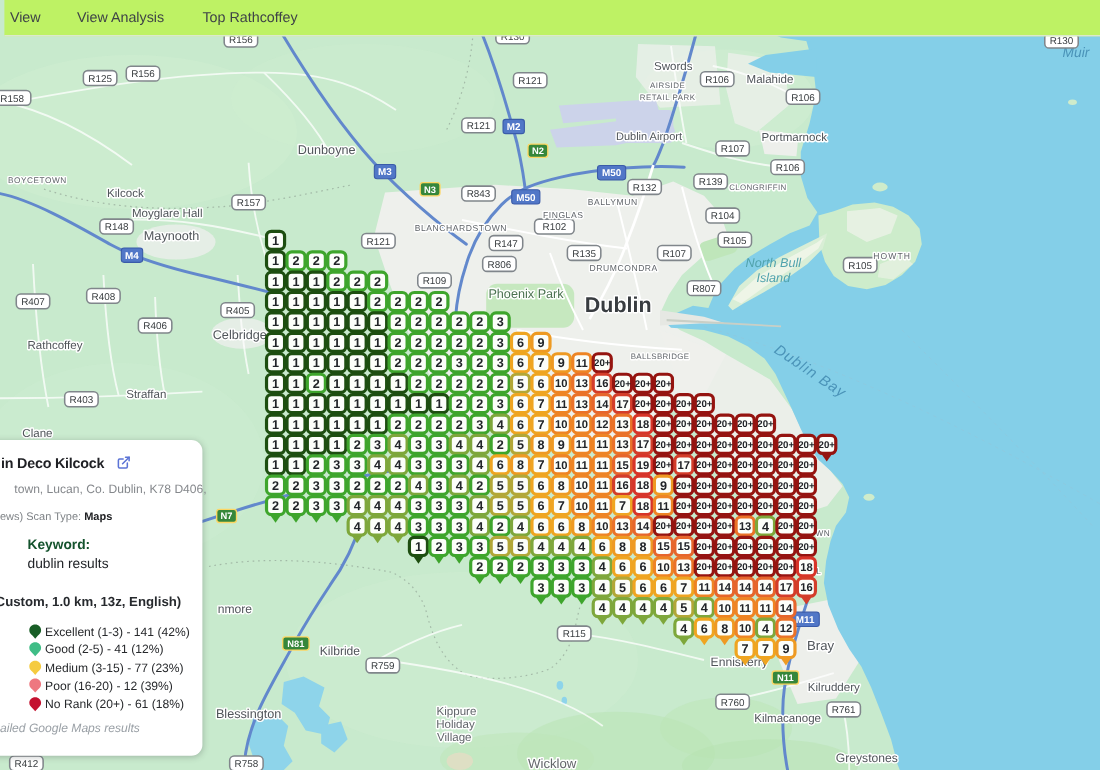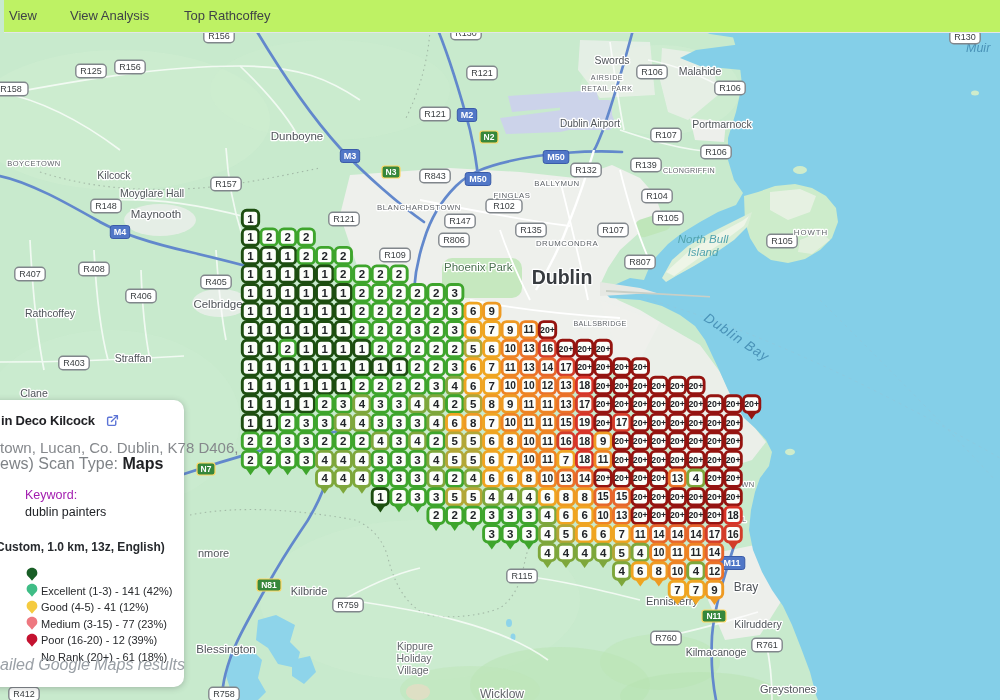--- a/index.html
+++ b/index.html
@@ -1359,7 +1359,7 @@
         <polyline points="15 3 21 3 21 9"></polyline>
         <line x1="10" y1="14" x2="21" y2="3"></line>
       </svg>
-<div style="left:71px;top:39px;font-size:15px;color:#85888c">town, Lucan, Co. Dublin, K78 D406,</div>
+<div style="left:84px;top:39px;font-size:11px;color:#85888c">town, Lucan, Co. Dublin, K78 D406,</div>
 <div style="left:71px;top:55px;font-size:16px;color:#7f8387">ews) Scan Type: <b style="color:#202124">Maps</b></div>
 <div style="left:96px;top:88px;font-size:12.5px;font-weight:normal;color:#a21caf">Keyword:</div>
 <div style="left:96px;top:105px;font-size:12.5px;color:#202327">dublin painters</div>

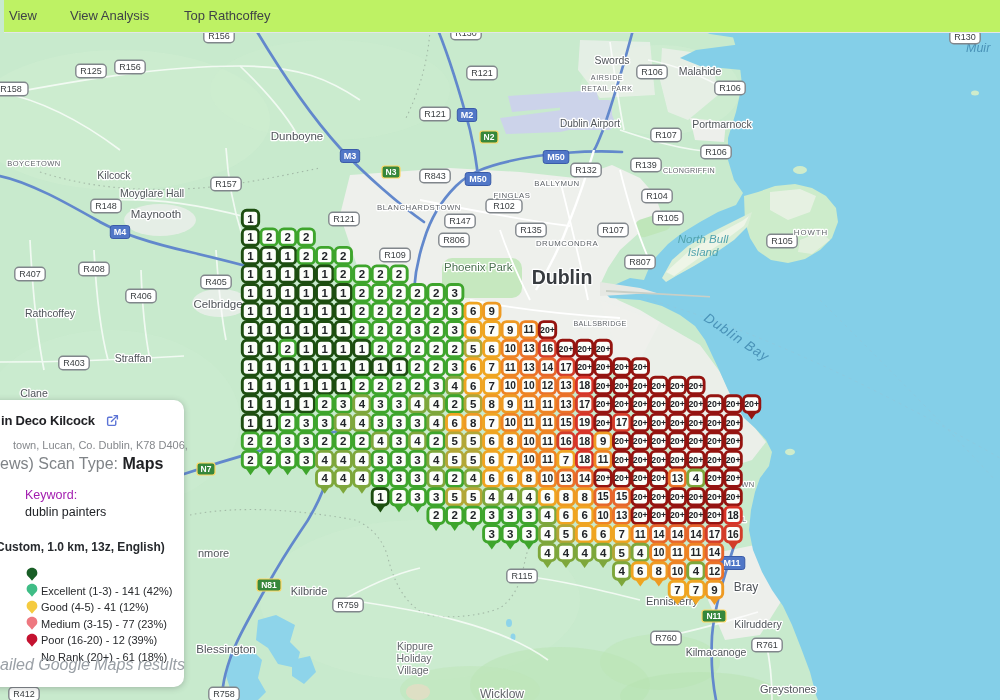--- a/index.html
+++ b/index.html
@@ -1360,7 +1360,7 @@
         <line x1="10" y1="14" x2="21" y2="3"></line>
       </svg>
 <div style="left:84px;top:39px;font-size:11px;color:#85888c">town, Lucan, Co. Dublin, K78 D406,</div>
-<div style="left:71px;top:55px;font-size:16px;color:#7f8387">ews) Scan Type: <b style="color:#202124">Maps</b></div>
+<div style="left:71px;top:65px;font-size:10px;color:#7f8387">ews) Scan Type: <b style="color:#202124">Maps</b></div>
 <div style="left:96px;top:88px;font-size:12.5px;font-weight:normal;color:#a21caf">Keyword:</div>
 <div style="left:96px;top:105px;font-size:12.5px;color:#202327">dublin painters</div>
 <div style="left:63px;top:140px;font-size:12px;font-weight:bold;color:#26292d">(Custom, 1.0 km, 13z, English)</div>

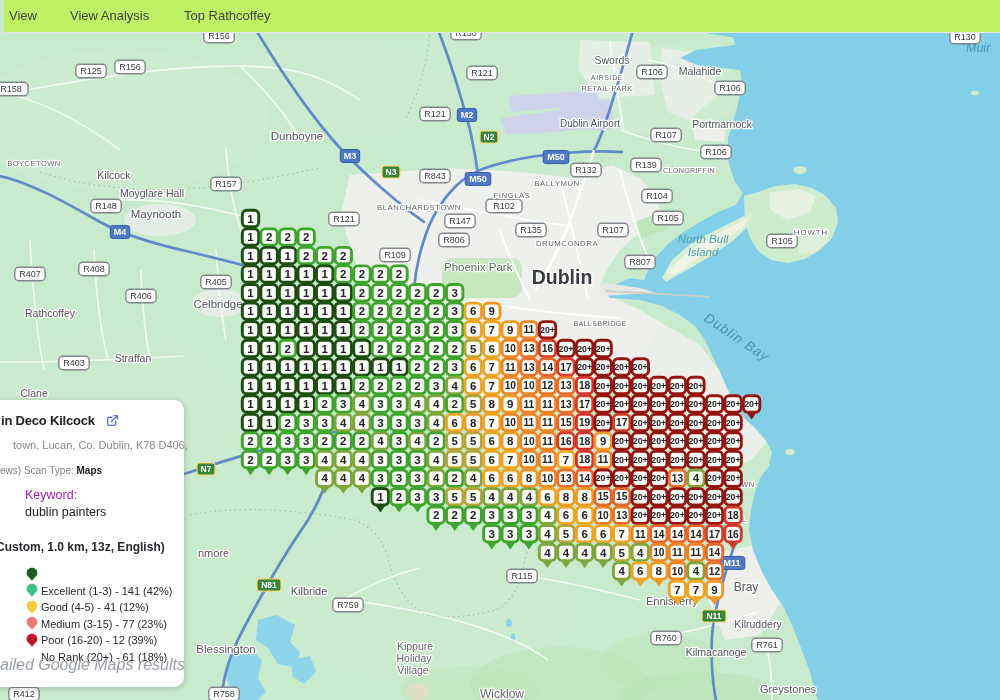--- a/index.html
+++ b/index.html
@@ -1361,7 +1361,7 @@
       </svg>
 <div style="left:84px;top:39px;font-size:11px;color:#85888c">town, Lucan, Co. Dublin, K78 D406,</div>
 <div style="left:71px;top:65px;font-size:10px;color:#7f8387">ews) Scan Type: <b style="color:#202124">Maps</b></div>
-<div style="left:96px;top:88px;font-size:12.5px;font-weight:normal;color:#a21caf">Keyword:</div>
+<div style="left:96px;top:88px;font-size:12.5px;font-weight:bold;color:#14532d">Keyword:</div>
 <div style="left:96px;top:105px;font-size:12.5px;color:#202327">dublin painters</div>
 <div style="left:63px;top:140px;font-size:12px;font-weight:bold;color:#26292d">(Custom, 1.0 km, 13z, English)</div>
 <div class="lrow" style="top:164.6px">

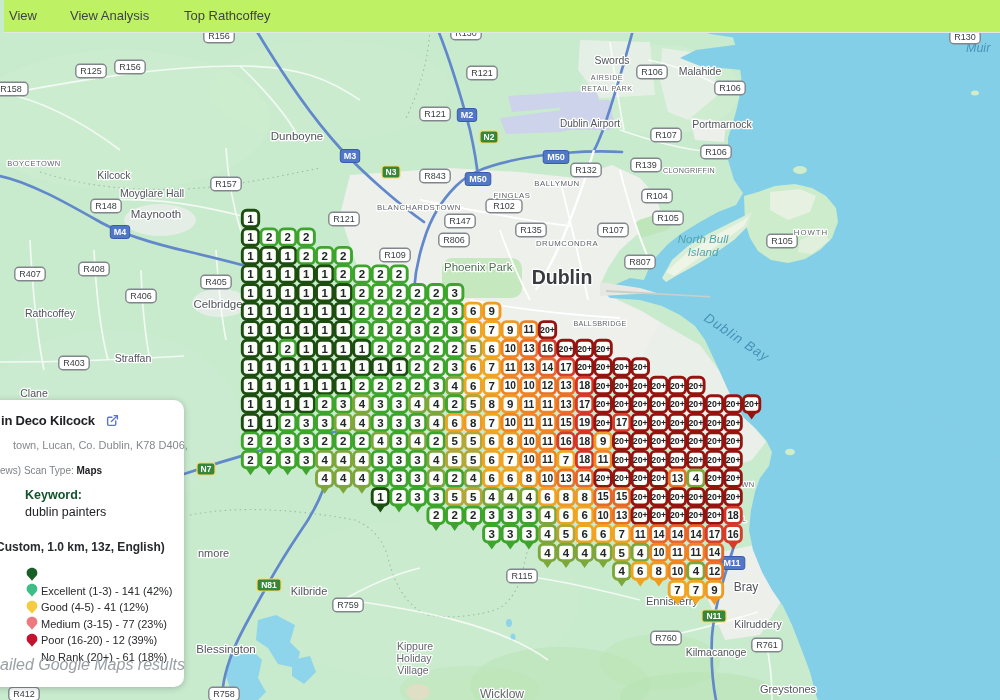--- a/index.html
+++ b/index.html
@@ -1362,7 +1362,7 @@
 <div style="left:84px;top:39px;font-size:11px;color:#85888c">town, Lucan, Co. Dublin, K78 D406,</div>
 <div style="left:71px;top:65px;font-size:10px;color:#7f8387">ews) Scan Type: <b style="color:#202124">Maps</b></div>
 <div style="left:96px;top:88px;font-size:12.5px;font-weight:bold;color:#14532d">Keyword:</div>
-<div style="left:96px;top:105px;font-size:12.5px;color:#202327">dublin painters</div>
+<div style="left:96px;top:105px;font-size:12.5px;color:#202327">dublin results</div>
 <div style="left:63px;top:140px;font-size:12px;font-weight:bold;color:#26292d">(Custom, 1.0 km, 13z, English)</div>
 <div class="lrow" style="top:164.6px">
         <svg width="16" height="17" viewBox="-8 -8 16 17" style="position:absolute;left:95px;top:0">

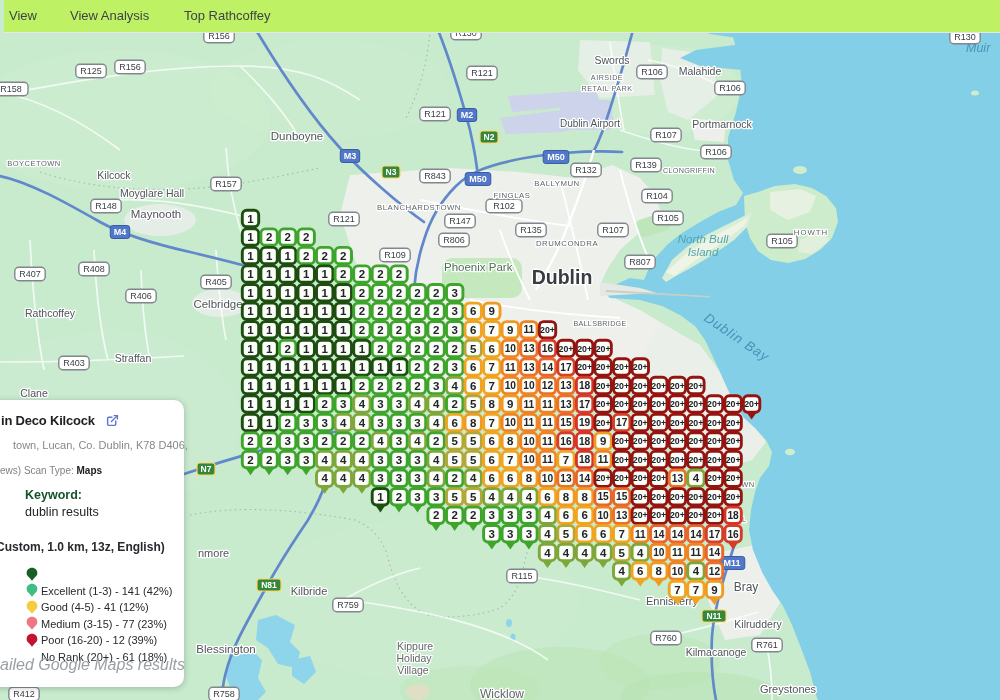--- a/index.html
+++ b/index.html
@@ -8,7 +8,7 @@
 #topbar span{position:absolute;top:8px;font-size:13px;color:#3f4347}
 #card{position:absolute;left:-71px;top:400px;width:255px;height:287px;background:#fff;border-radius:10px;box-shadow:0 1px 6px rgba(60,64,67,.3)}
 #card div{position:absolute;white-space:nowrap}
-.lrow span{position:absolute;left:112px;top:20px;font-size:11px;color:#27292c}
+.lrow span{position:absolute;left:112px;top:4px;font-size:11px;color:#27292c}
 .lrow{height:17px;width:250px}
 </style></head>
 <body>

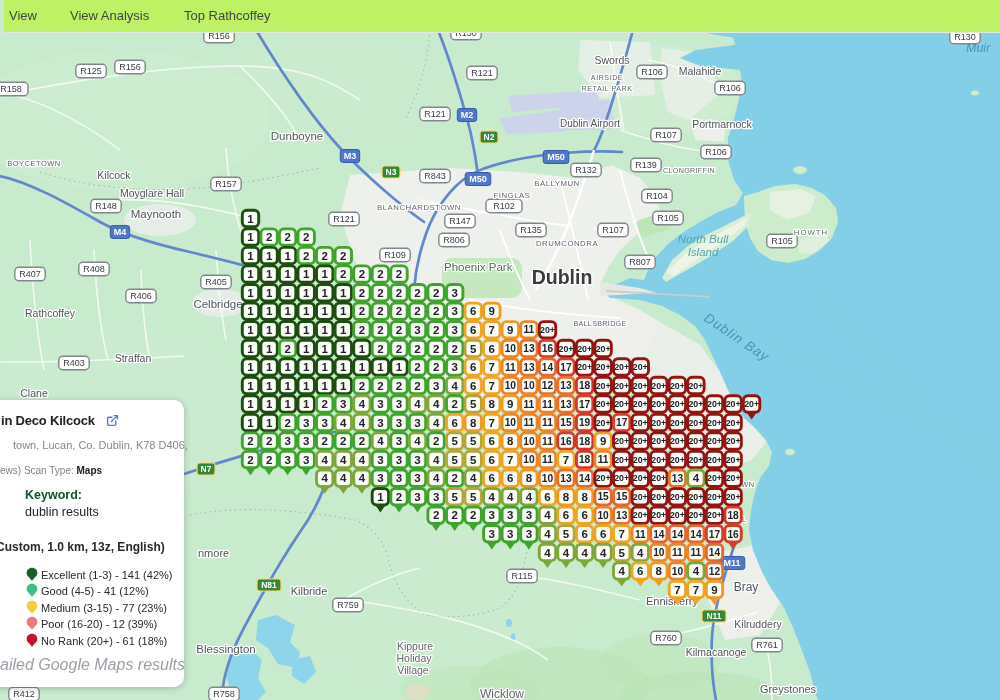--- a/index.html
+++ b/index.html
@@ -1374,7 +1374,7 @@
         <svg width="16" height="17" viewBox="-8 -8 16 17" style="position:absolute;left:95px;top:0">
           <path d="M0 -6.5 C3.6 -6.5 6.1 -3.9 6.1 -0.6 C6.1 1.9 4.7 3.3 2.6 5.1 L0 8.1 L-2.6 5.1 C-4.7 3.3 -6.1 1.9 -6.1 -0.6 C-6.1 -3.9 -3.6 -6.5 0 -6.5 Z" transform="translate(0 0.5) scale(0.88)" fill="#3fbd86"></path>
         </svg>
-        <span>Good (4-5) - 41 (12%)</span>
+        <span>Good (2-5) - 41 (12%)</span>
       </div>
       <div class="lrow" style="top:197.8px">
         <svg width="16" height="17" viewBox="-8 -8 16 17" style="position:absolute;left:95px;top:0">

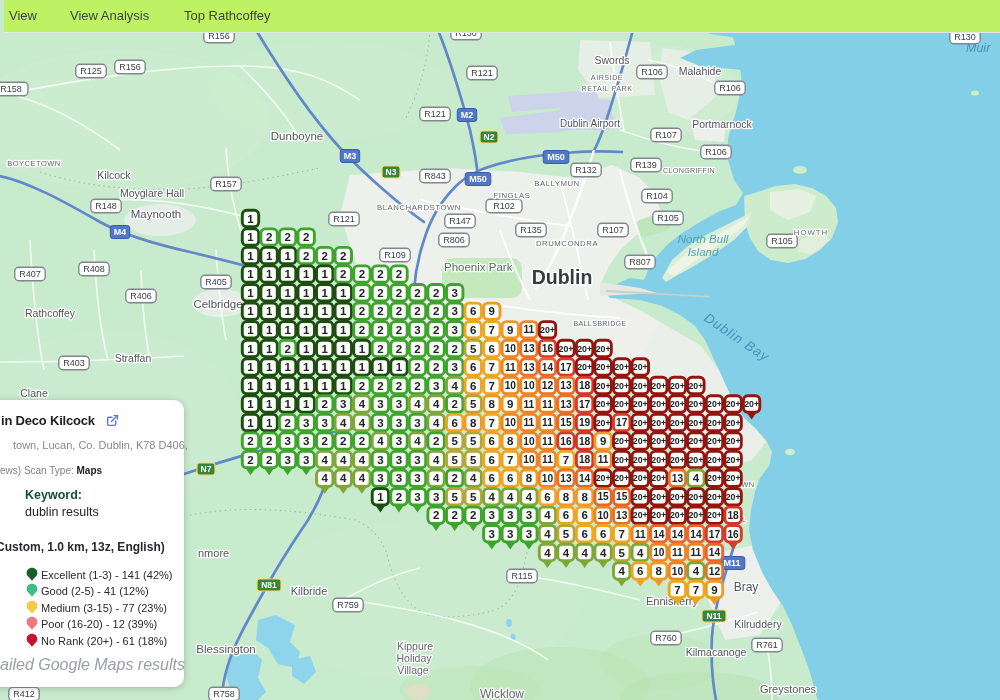--- a/index.html
+++ b/index.html
@@ -1394,7 +1394,7 @@
         </svg>
         <span>No Rank (20+) - 61 (18%)</span>
       </div>
-<div style="left:71px;top:256px;font-size:16px;font-style:italic;color:#9aa0a6">ailed Google Maps results</div>
+<div style="left:71px;top:256px;font-size:11px;font-style:italic;color:#9aa0a6">ailed Google Maps results</div>
 </div>
 </div>
 </body></html>

